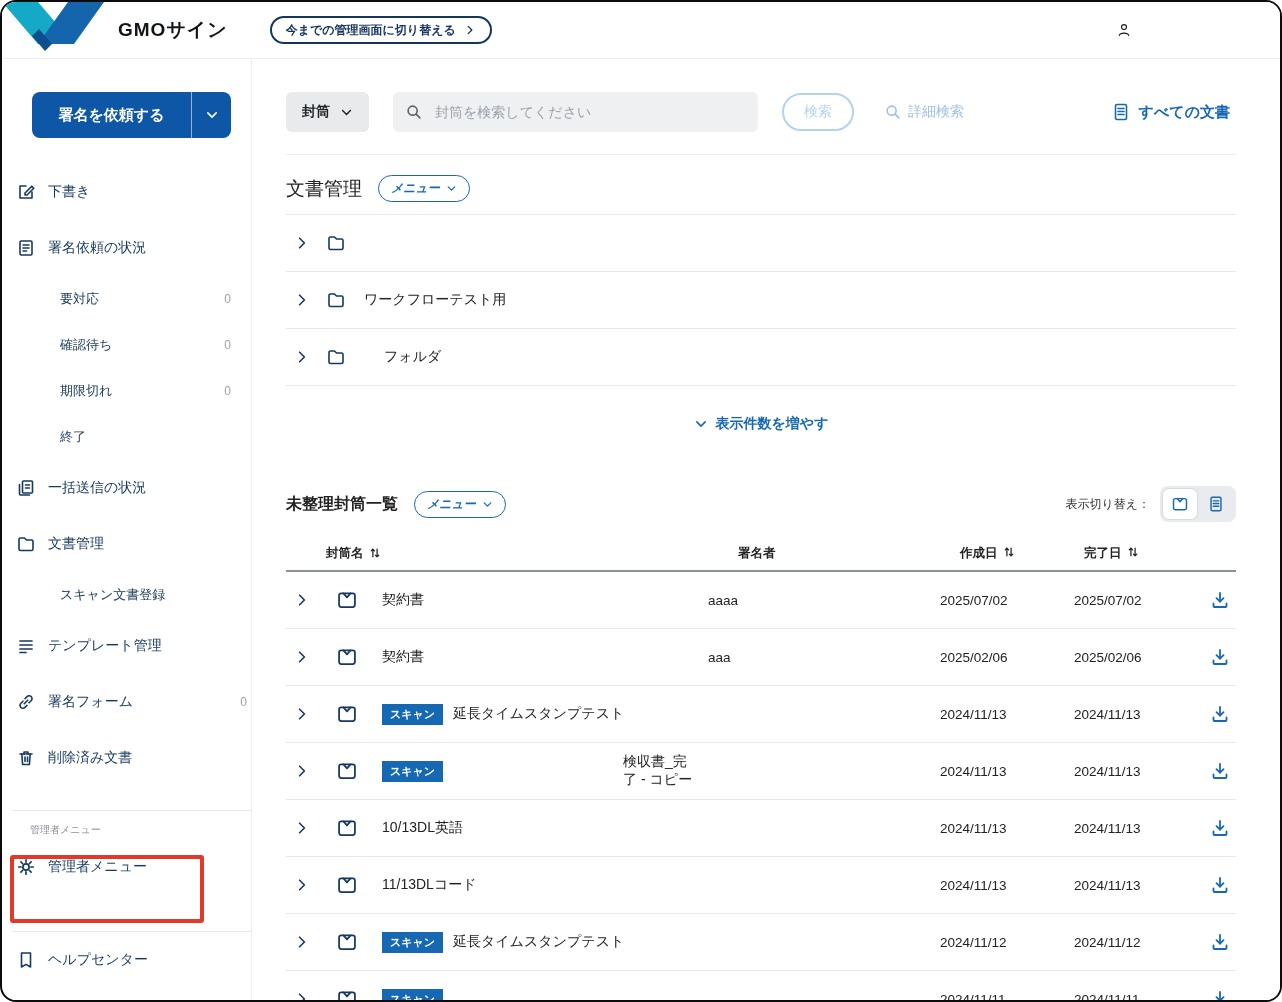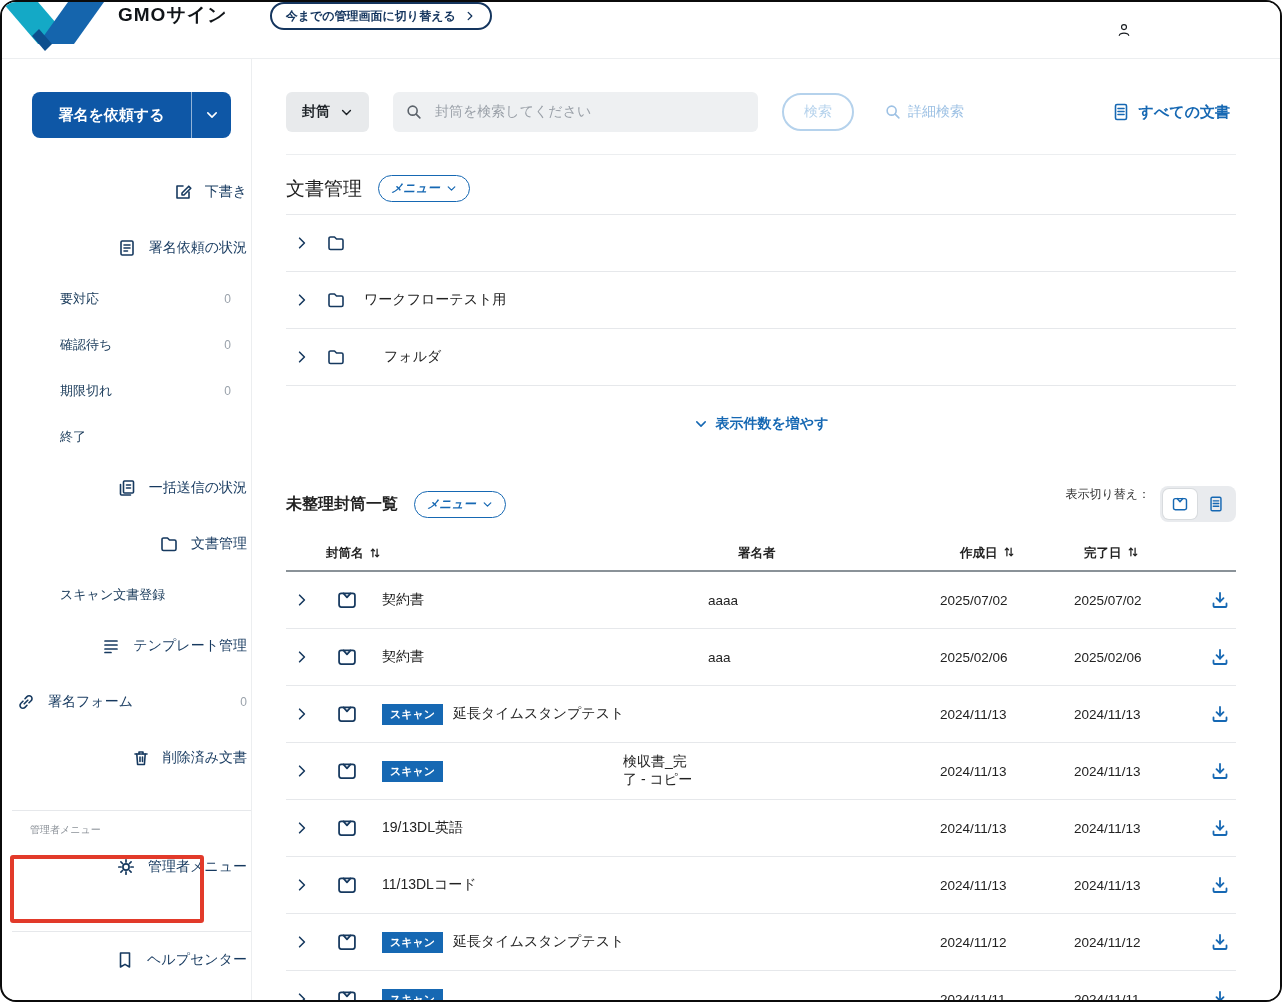--- a/index.html
+++ b/index.html
@@ -6,7 +6,7 @@
   .frame{width:1282px;height:1002px;position:relative;background:#fff;border:2px solid #0b0b0b;border-radius:16px;overflow:hidden;box-sizing:border-box;}
 
   
-  .topbar{position:absolute;top:0;left:0;right:0;height:56px;background:#fff;display:flex;z-index:4;border-bottom:1px solid #eceef0;}
+  .topbar{position:absolute;top:0;left:0;right:0;height:56px;background:#fff;display:flex;align-items:center;z-index:4;border-bottom:1px solid #eceef0;}
   .logo-mark{position:absolute;left:0;top:0;width:104px;height:50px;}
   .brand{margin-left:116px;font-size:19px;font-weight:800;letter-spacing:1px;color:#101418;white-space:nowrap;}
   .switch-pill{margin-left:42px;display:inline-flex;align-items:center;gap:8px;height:28px;padding:0 14px;border:2px solid #14355e;border-radius:15px;background:#fff;color:#14355e;font-size:12px;font-weight:bold;cursor:pointer;white-space:nowrap;}

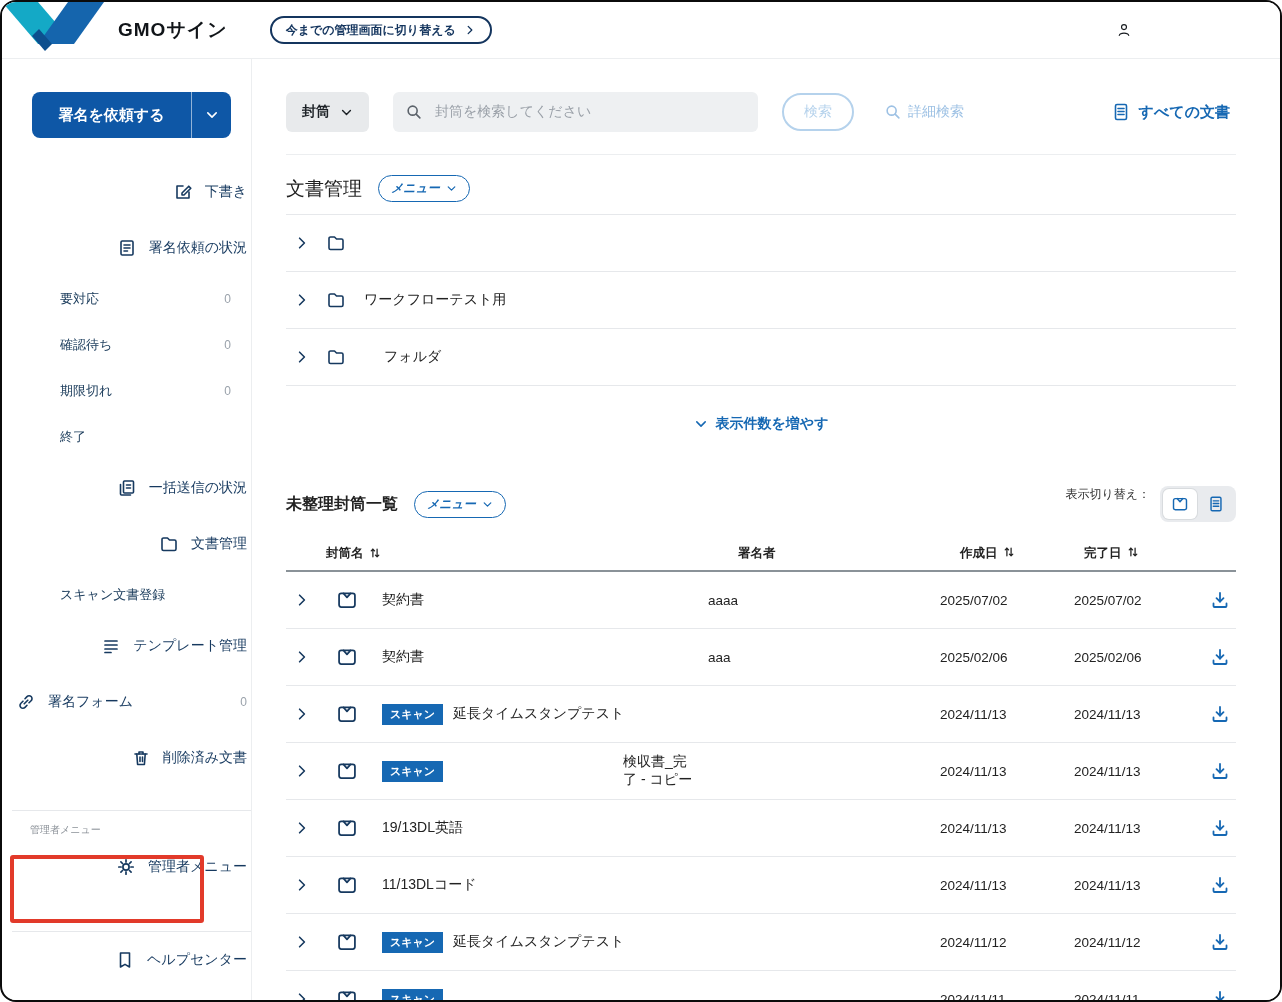--- a/index.html
+++ b/index.html
@@ -34,7 +34,7 @@
   .search-row{display:flex;align-items:center;gap:24px;padding-top:34px;}
   .scope-dd{display:inline-flex;align-items:center;gap:10px;height:40px;padding:0 16px;background:#e8eaec;border:none;border-radius:6px;font-size:14px;font-weight:bold;color:#1c2126;cursor:pointer;font-family:inherit;}
   .search-box{display:flex;align-items:center;gap:10px;width:365px;height:40px;background:#eef0f2;border-radius:6px;padding:0 12px;box-sizing:border-box;color:#5c636b;}
-  .search-box input{flex:1;border:none;background:transparent;outline:none;font-size:14px;color:#000000;font-family:Liberation Serif, serif;}
+  .search-box input{flex:1;border:none;background:transparent;outline:none;font-size:14px;color:#000000;font-family:Liberation Sans, sans-serif;}
   .search-box input::placeholder{color:#9aa0a8;}
   .search-btn{height:38px;padding:0 20px;border:2px solid #b5d2ec;color:#b5d2ec;background:#fff;border-radius:19px;font-size:14px;cursor:pointer;font-family:inherit;}
   .adv-search{display:inline-flex;align-items:center;gap:6px;color:#9dc1e4;font-size:14px;cursor:pointer;background:none;border:none;font-family:inherit;}

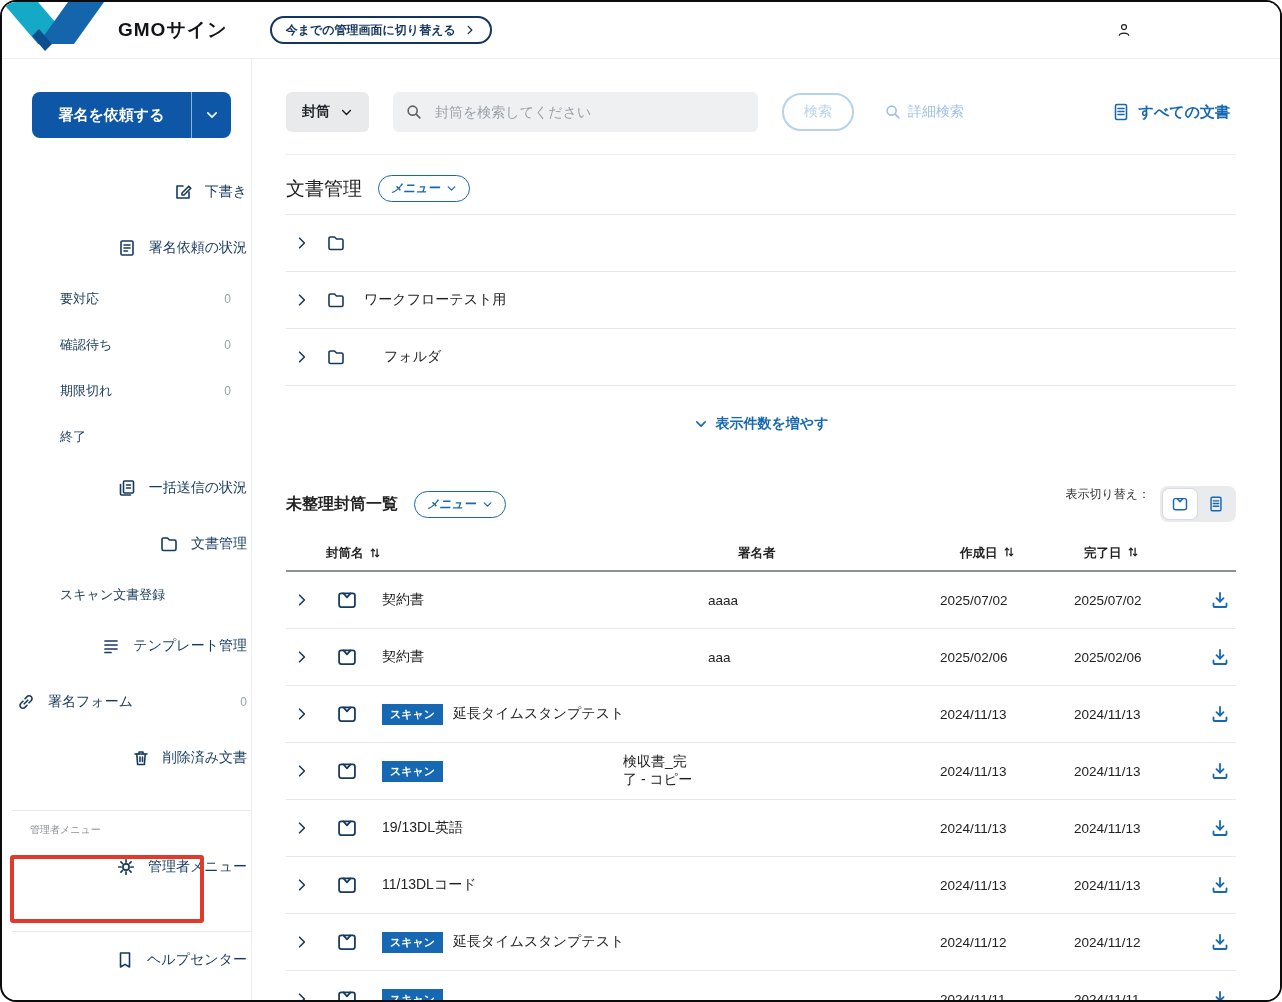--- a/index.html
+++ b/index.html
@@ -18,7 +18,7 @@
   .req-main{flex:1;background:#0e57a6;color:#fff;font-size:15px;font-weight:bold;border:none;cursor:pointer;font-family:inherit;}
   .req-chev{width:40px;background:#0e57a6;border:none;border-left:1px solid rgba(255,255,255,.55);color:#fff;display:flex;align-items:center;justify-content:center;cursor:pointer;}
   .snav{margin-top:26px;}
-  .s-item{display:flex;align-items:center;gap:12px;height:56px;padding:0 4px;font-size:14px;color:#16395f;cursor:pointer;box-sizing:border-box;justify-content:flex-end;}
+  .s-item{display:flex;align-items:center;gap:12px;height:56px;padding:0 4px;font-size:14px;color:#16395f;cursor:pointer;box-sizing:border-box;}
   .s-sub{display:flex;align-items:center;height:46px;padding:0 20px 0 48px;font-size:13px;color:#20405f;cursor:pointer;box-sizing:border-box;}
   .s-count{margin-left:auto;color:#9aa2ab;font-size:12px;}
   .s-icon{width:20px;height:20px;flex:none;color:#16395f;}

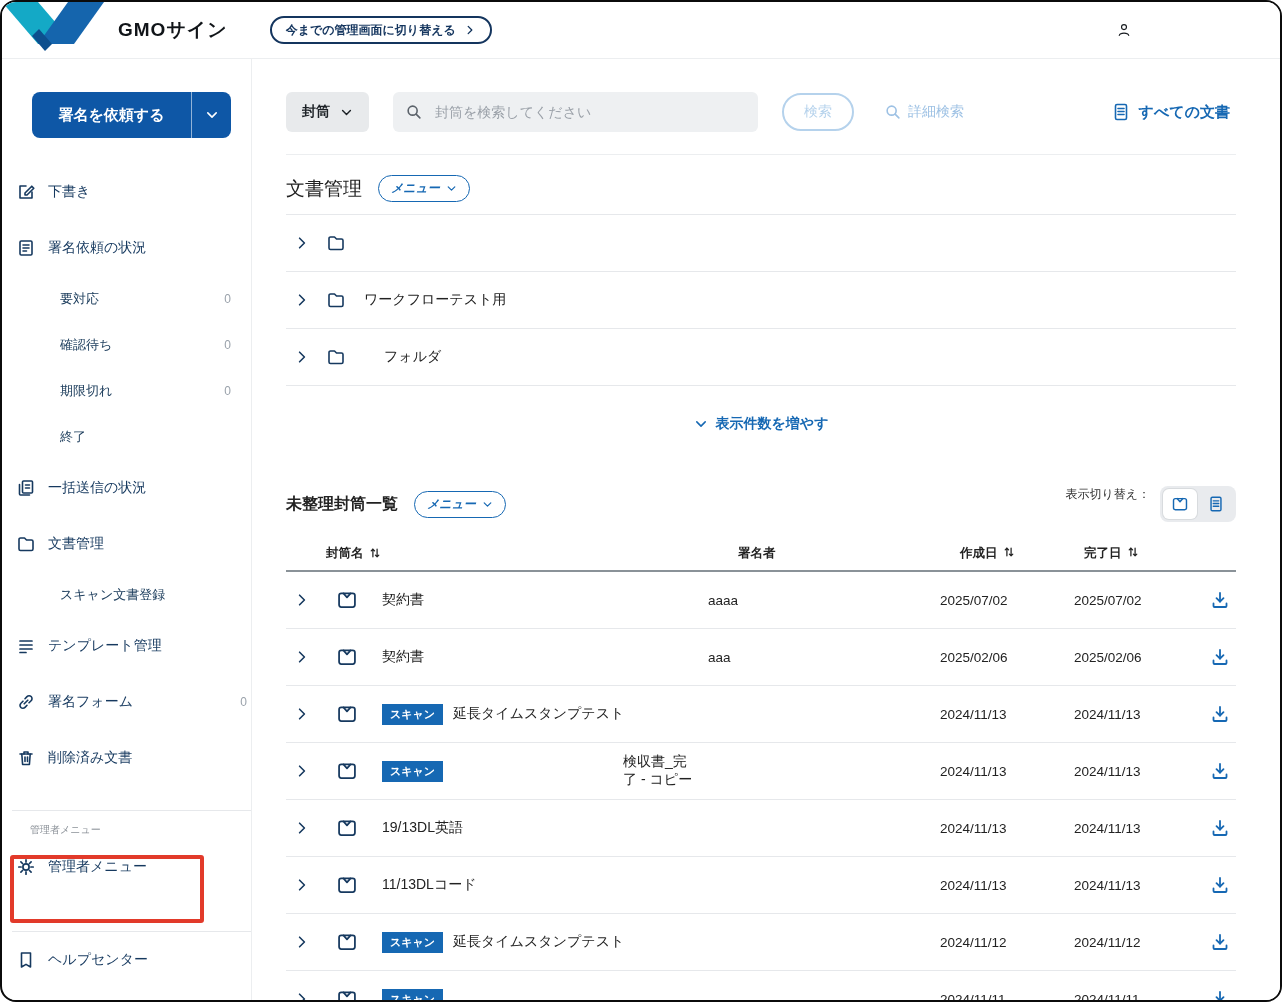--- a/index.html
+++ b/index.html
@@ -56,7 +56,7 @@
   .show-more{display:flex;align-items:center;justify-content:center;gap:8px;margin:28px auto 0 auto;color:#1668b3;font-size:14px;font-weight:bold;cursor:pointer;background:none;border:none;font-family:inherit;}
 
   .env-section{margin-top:52px;}
-  .view-switch{margin-left:auto;display:flex;align-items:flex-start;gap:10px;}
+  .view-switch{margin-left:auto;display:flex;align-items:center;gap:10px;}
   .vlabel{font-size:12px;color:#333;}
   .vtoggle{display:flex;background:#e9ebee;border-radius:8px;padding:3px;gap:2px;}
   .vbtn{width:34px;height:30px;display:flex;align-items:center;justify-content:center;border-radius:6px;color:#1668b3;background:transparent;border:none;cursor:pointer;}

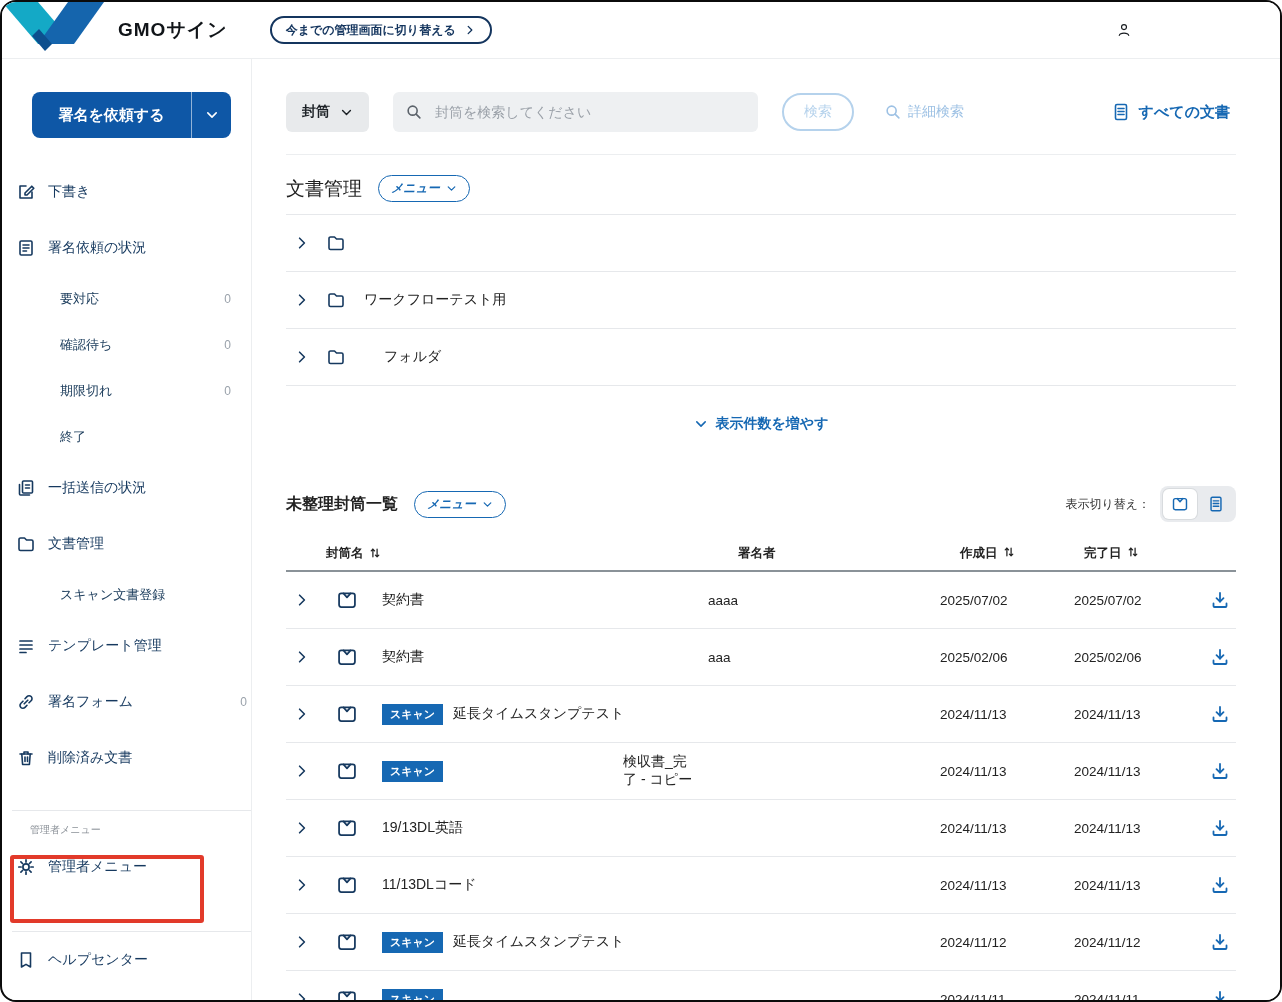--- a/index.html
+++ b/index.html
@@ -554,7 +554,7 @@
               </svg>
             </span>
           <span class="er-name">
-              <span>19/13DL英語</span>
+              <span>10/13DL英語</span>
             </span>
           <span class="er-signer"></span>
           <span class="er-date">2024/11/13</span>

